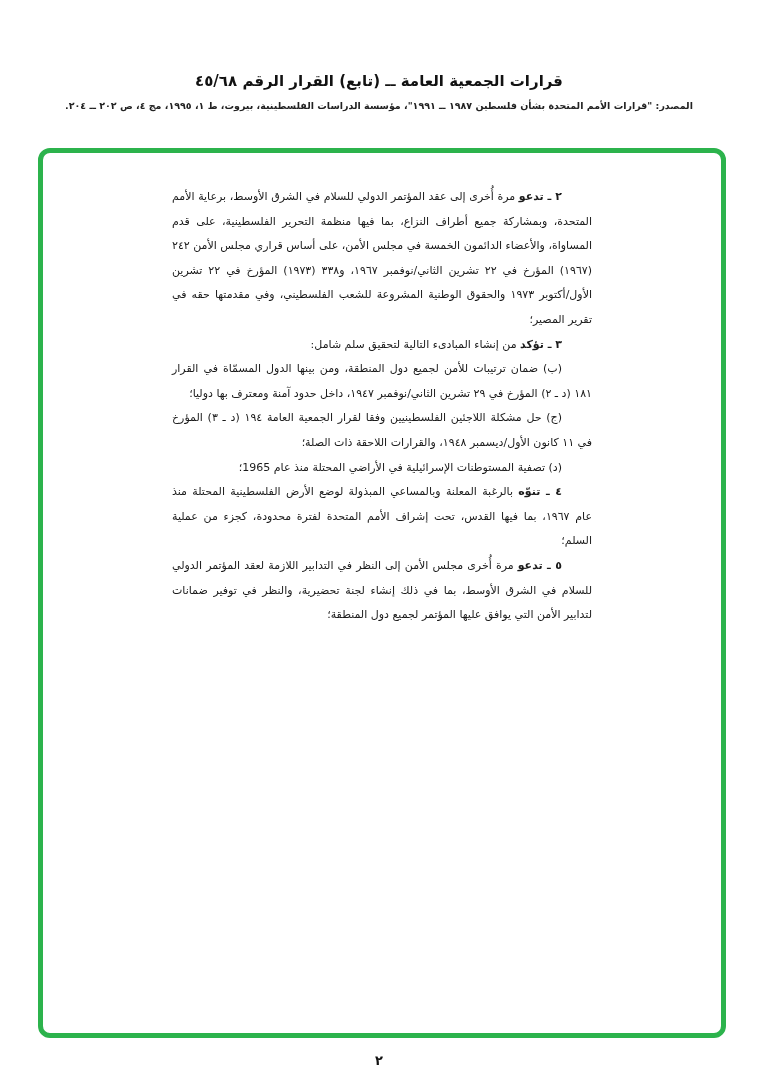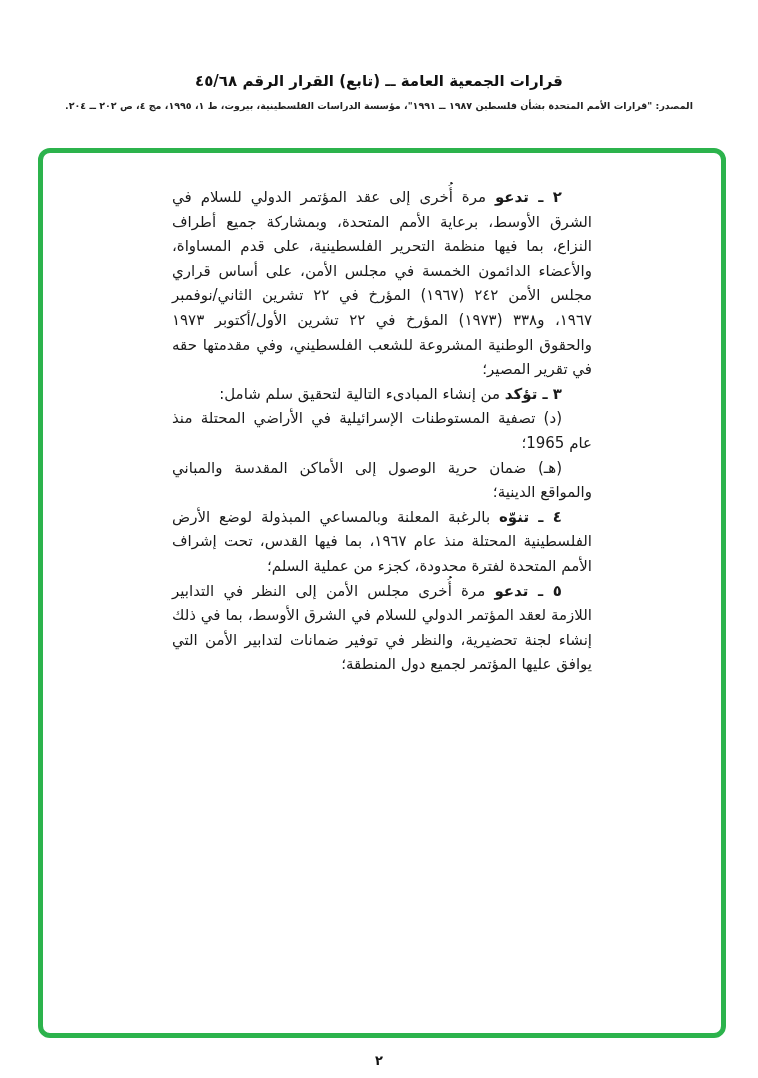--- a/index.html
+++ b/index.html
@@ -47,7 +47,7 @@
   .text-block {
     width: 420px;
     margin: 32px auto 0;
-    font-size: 15px;
+    font-size: 11px;
     line-height: 24.6px;
     text-align: justify;
     text-align-last: right;

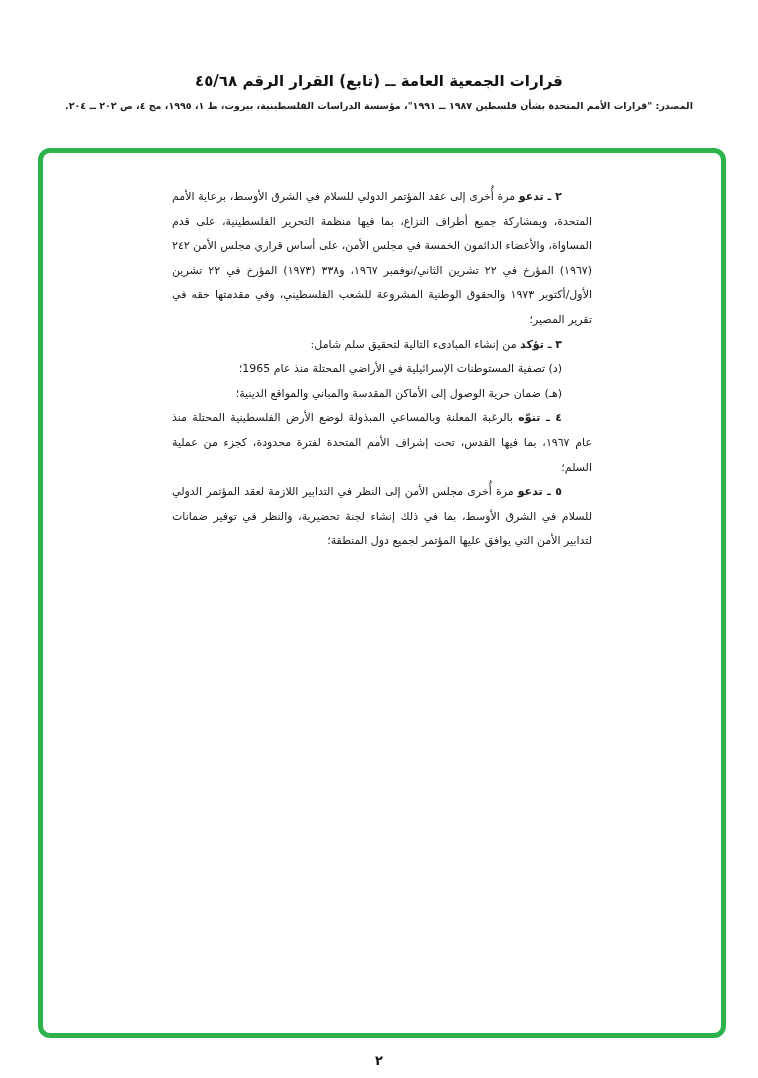--- a/index.html
+++ b/index.html
@@ -96,6 +96,9 @@
       </p>
 
 
+      <p class="para sub">
+        <span class="lead">(ب)</span><span> ضمان ترتيبات للأمن لجميع دول المنطقة، ومن بينها الدول المسمّاة في القرار ١٨١ (د ـ ٢) المؤرخ في ٢٩ تشرين الثاني/نوفمبر ١٩٤٧، داخل حدود آمنة ومعترف بها دوليا؛</span>
+      </p>
 
 
       <p class="para sub">

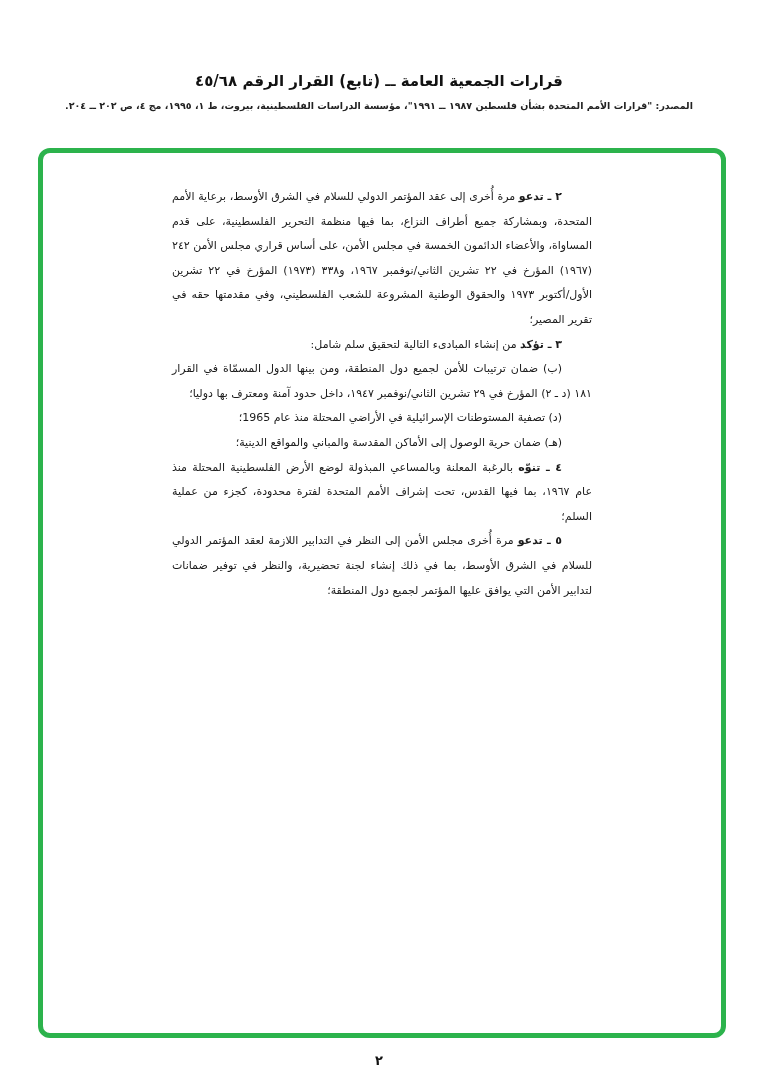--- a/index.html
+++ b/index.html
@@ -100,6 +100,9 @@
         <span class="lead">(ب)</span><span> ضمان ترتيبات للأمن لجميع دول المنطقة، ومن بينها الدول المسمّاة في القرار ١٨١ (د ـ ٢) المؤرخ في ٢٩ تشرين الثاني/نوفمبر ١٩٤٧، داخل حدود آمنة ومعترف بها دوليا؛</span>
       </p>
 
+      <p class="para sub">
+        <span class="lead">(ج)</span><span> حل مشكلة اللاجئين الفلسطينيين وفقا لقرار الجمعية العامة ١٩٤ (د ـ ٣) المؤرخ في ١١ كانون الأول/ديسمبر ١٩٤٨، والقرارات اللاحقة ذات الصلة؛</span>
+      </p>
 
       <p class="para sub">
         <span class="lead">(د)</span><span> تصفية المستوطنات الإسرائيلية في الأراضي المحتلة منذ عام 1965؛</span>

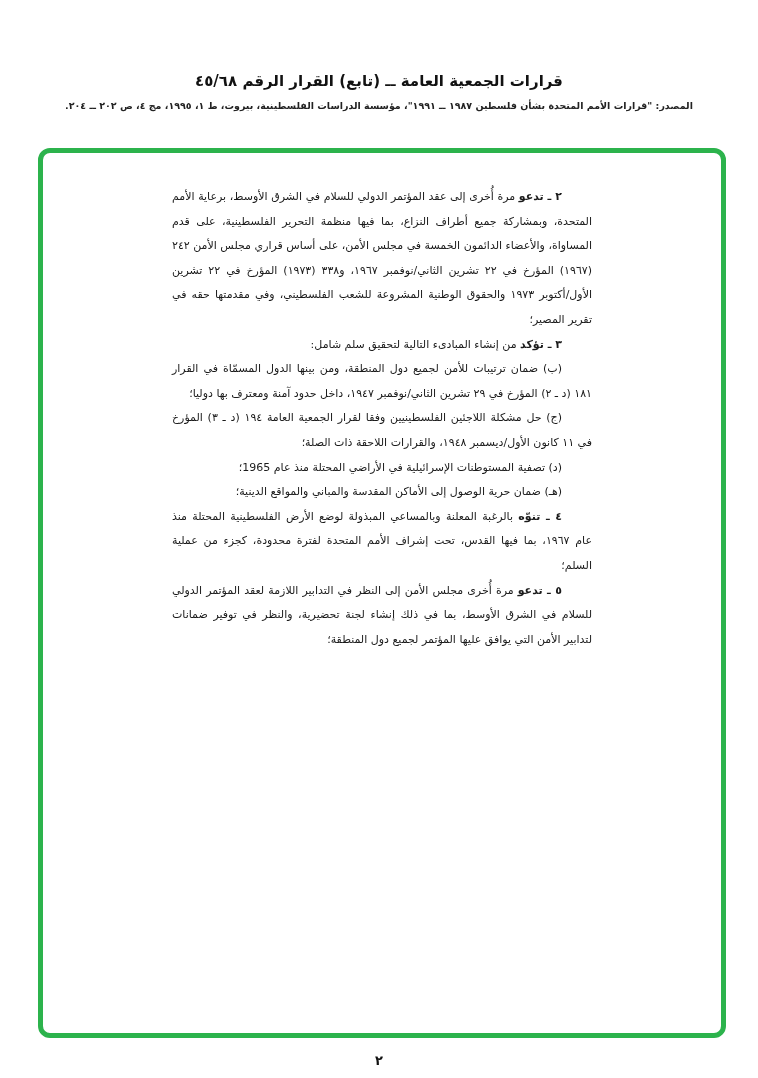--- a/index.html
+++ b/index.html
@@ -108,9 +108,6 @@
         <span class="lead">(د)</span><span> تصفية المستوطنات الإسرائيلية في الأراضي المحتلة منذ عام 1965؛</span>
       </p>
 
-      <p class="para sub">
-        <span class="lead">(هـ)</span><span> ضمان حرية الوصول إلى الأماكن المقدسة والمباني والمواقع الدينية؛</span>
-      </p>
 
       <p class="para op">
         <span class="lead">٤ ـ تنوّه</span><span> بالرغبة المعلنة وبالمساعي المبذولة لوضع الأرض الفلسطينية المحتلة منذ عام ١٩٦٧، بما فيها القدس، تحت إشراف الأمم المتحدة لفترة محدودة، كجزء من عملية السلم؛</span>

